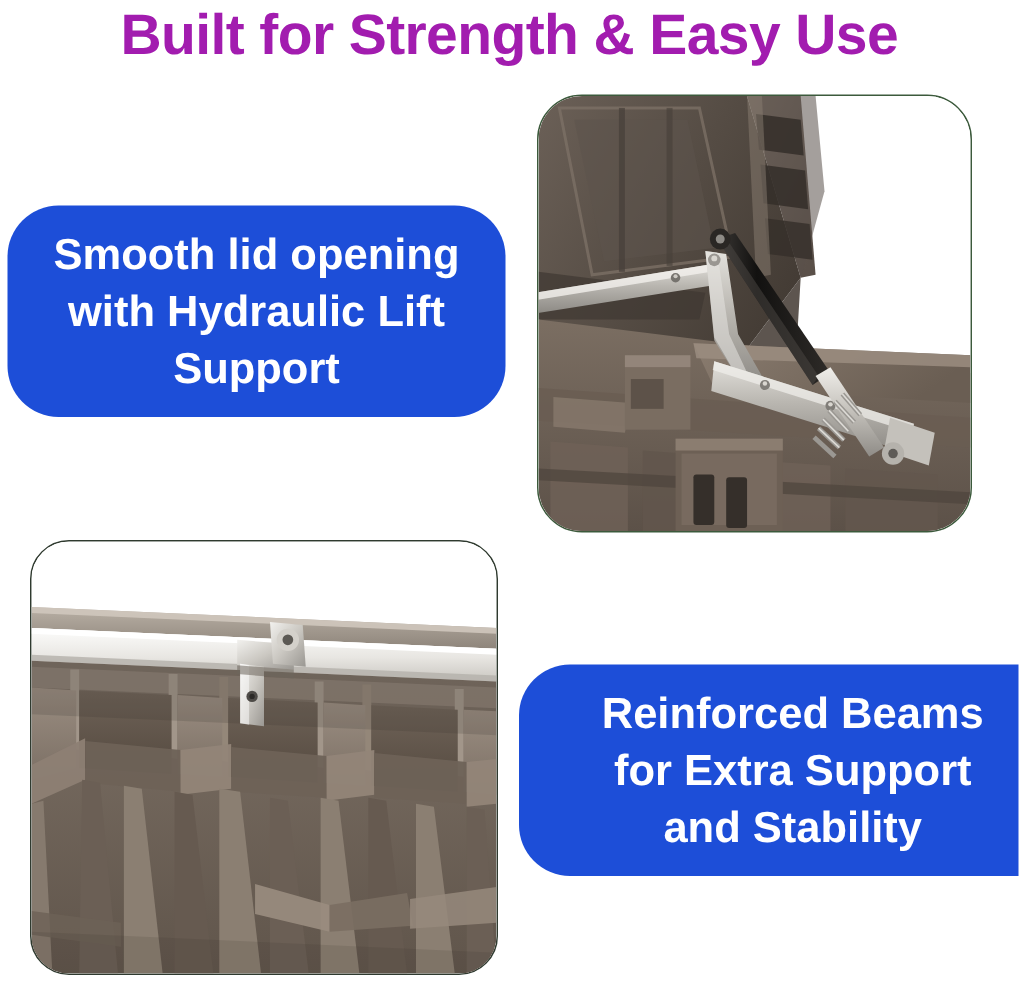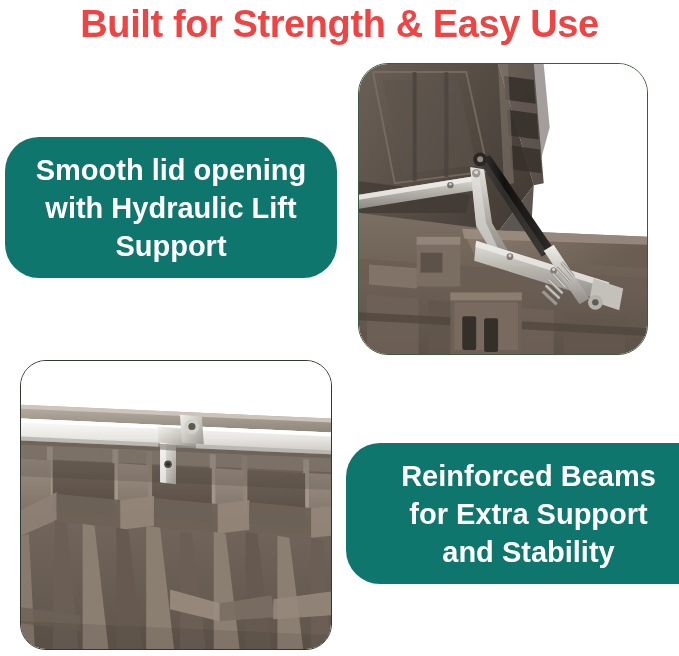--- a/index.html
+++ b/index.html
@@ -22,7 +22,7 @@
     top: 2px;
     width: 679px;
     text-align: center;
-    color: #ef4444;
+    color: #a21caf;
     font-size: 38px;
     font-weight: bold;
     letter-spacing: -0.4px;

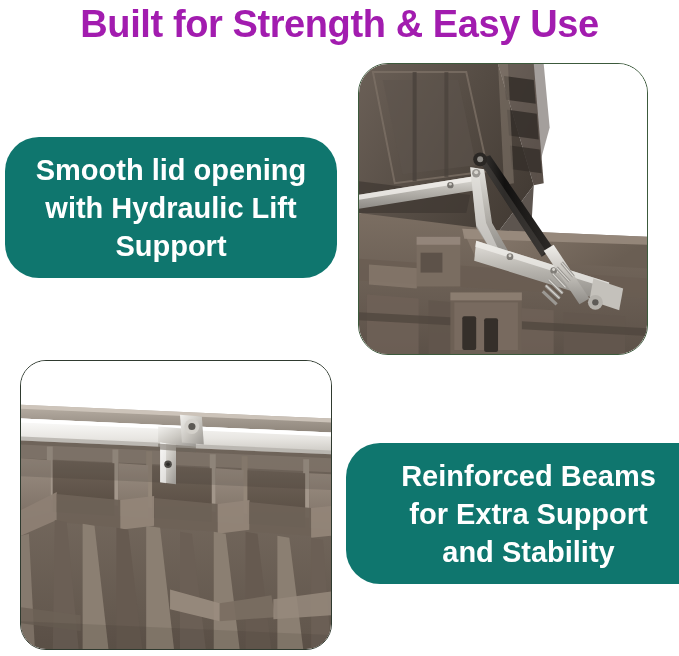--- a/index.html
+++ b/index.html
@@ -33,7 +33,7 @@
   
   .callout {
     position: absolute;
-    background: #0f766e;
+    background: #1d4ed8;
     color: #ffffff;
     font-weight: bold;
     text-align: center;

